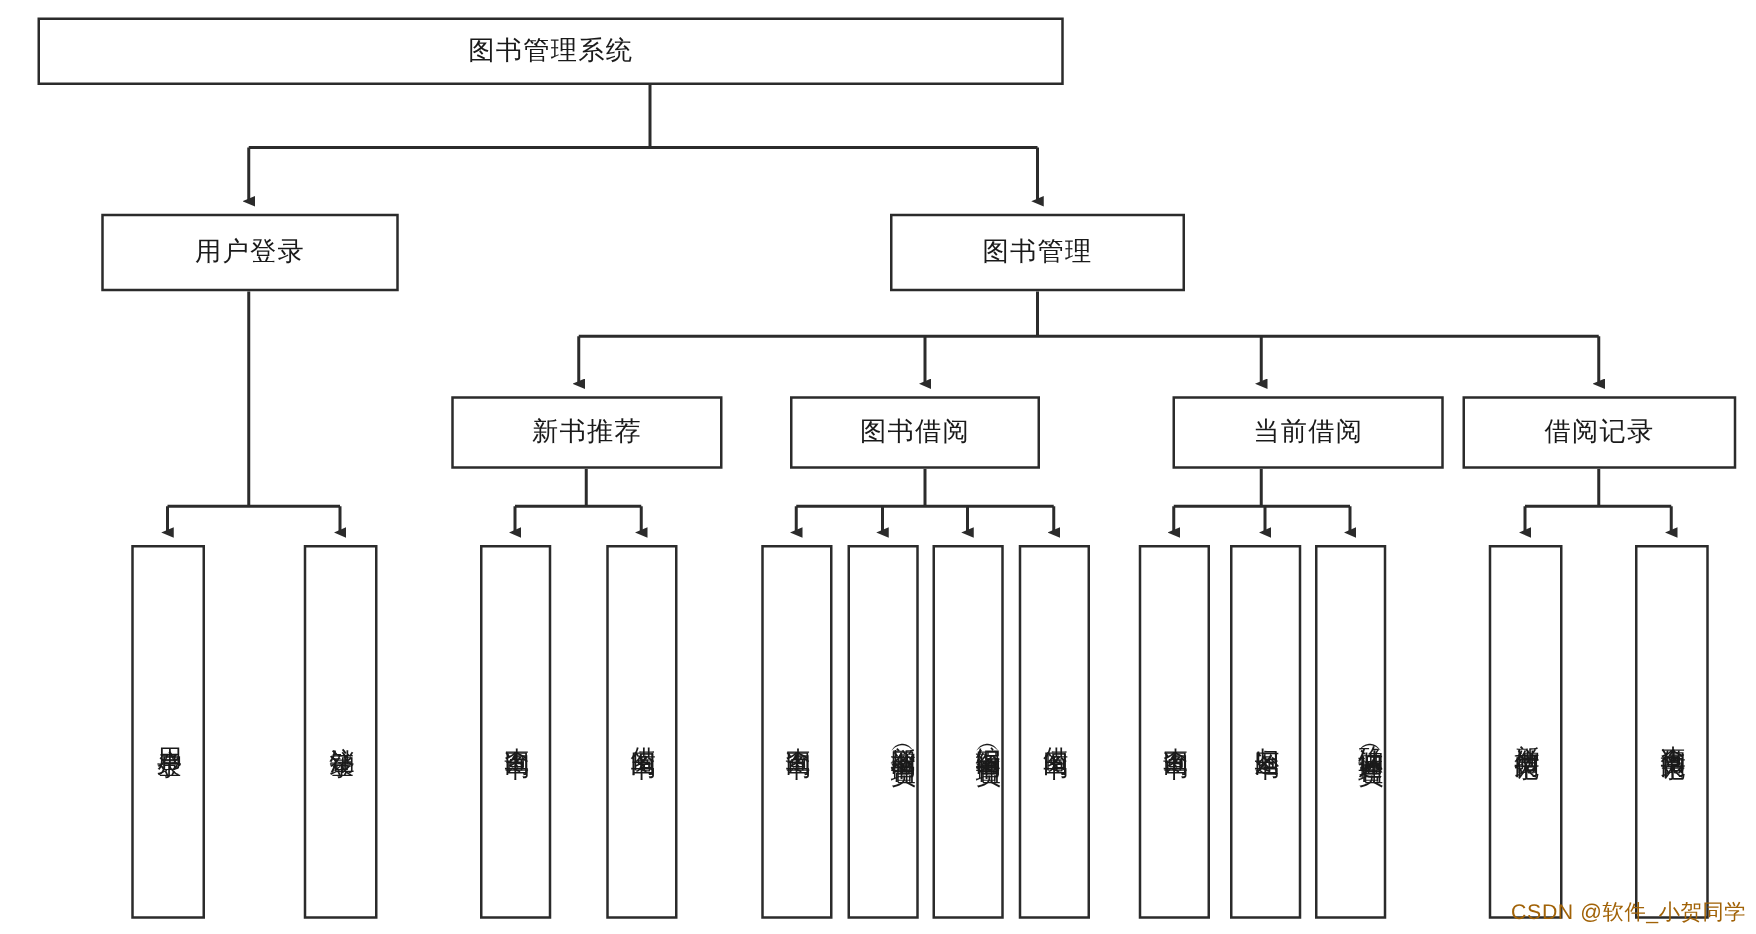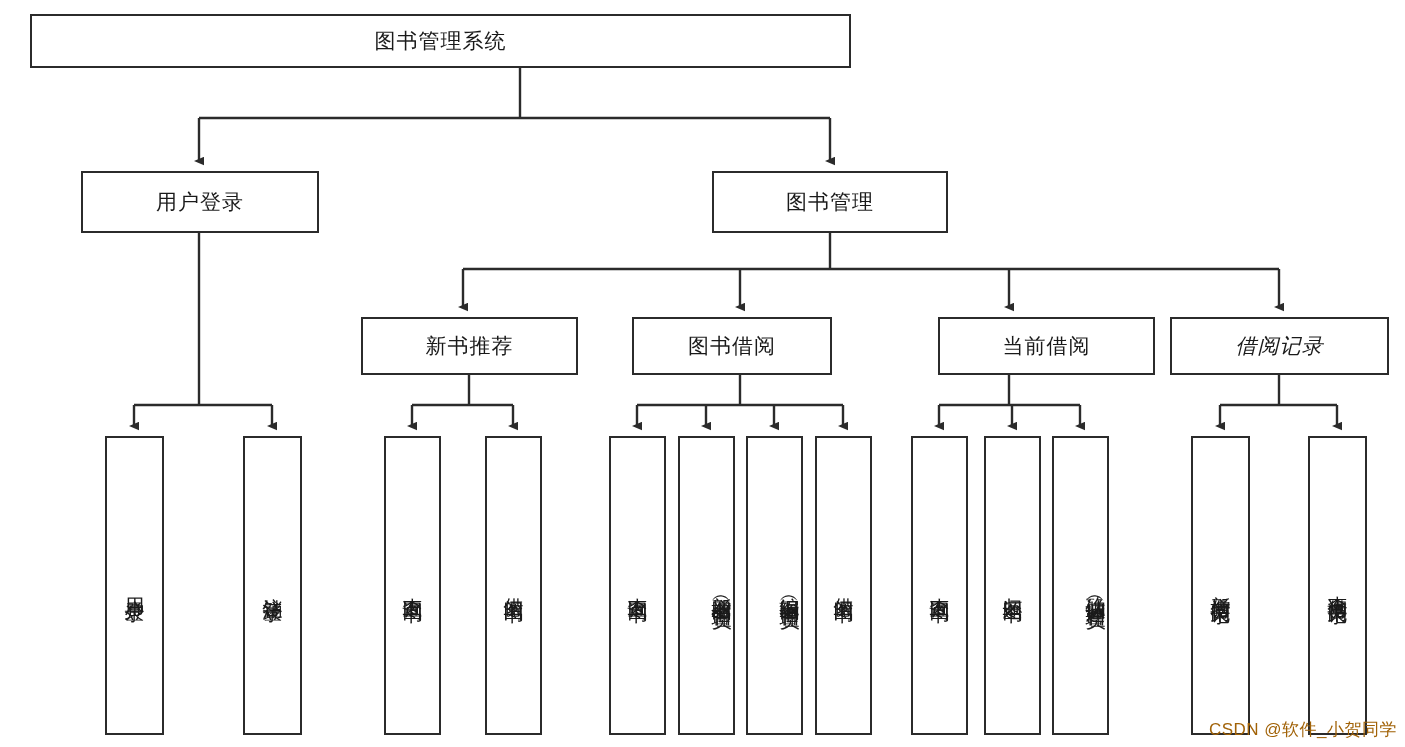--- a/index.html
+++ b/index.html
@@ -142,7 +142,7 @@
   <div class="node horizontal" style="left:901px; top:317px; width:217px; height:58px;margin-left:37px;">
     <span class="node-label">当前借阅</span>
   </div>
-  <div class="node horizontal" style="left:1170px; top:317px; width:219px; height:58px;font-style:italic;">
+  <div class="node horizontal" style="left:1170px; top:317px; width:219px; height:58px;">
     <span class="node-label">借阅记录</span>
   </div>
 

